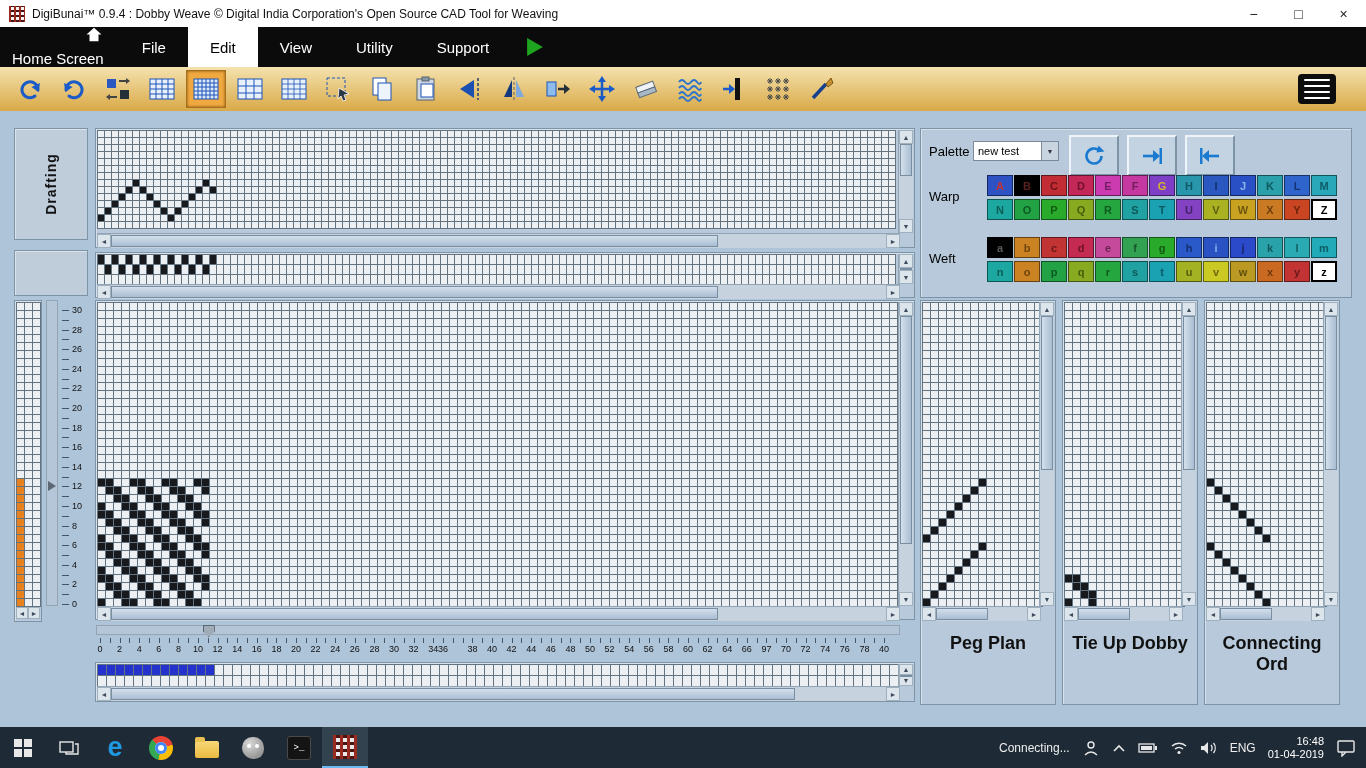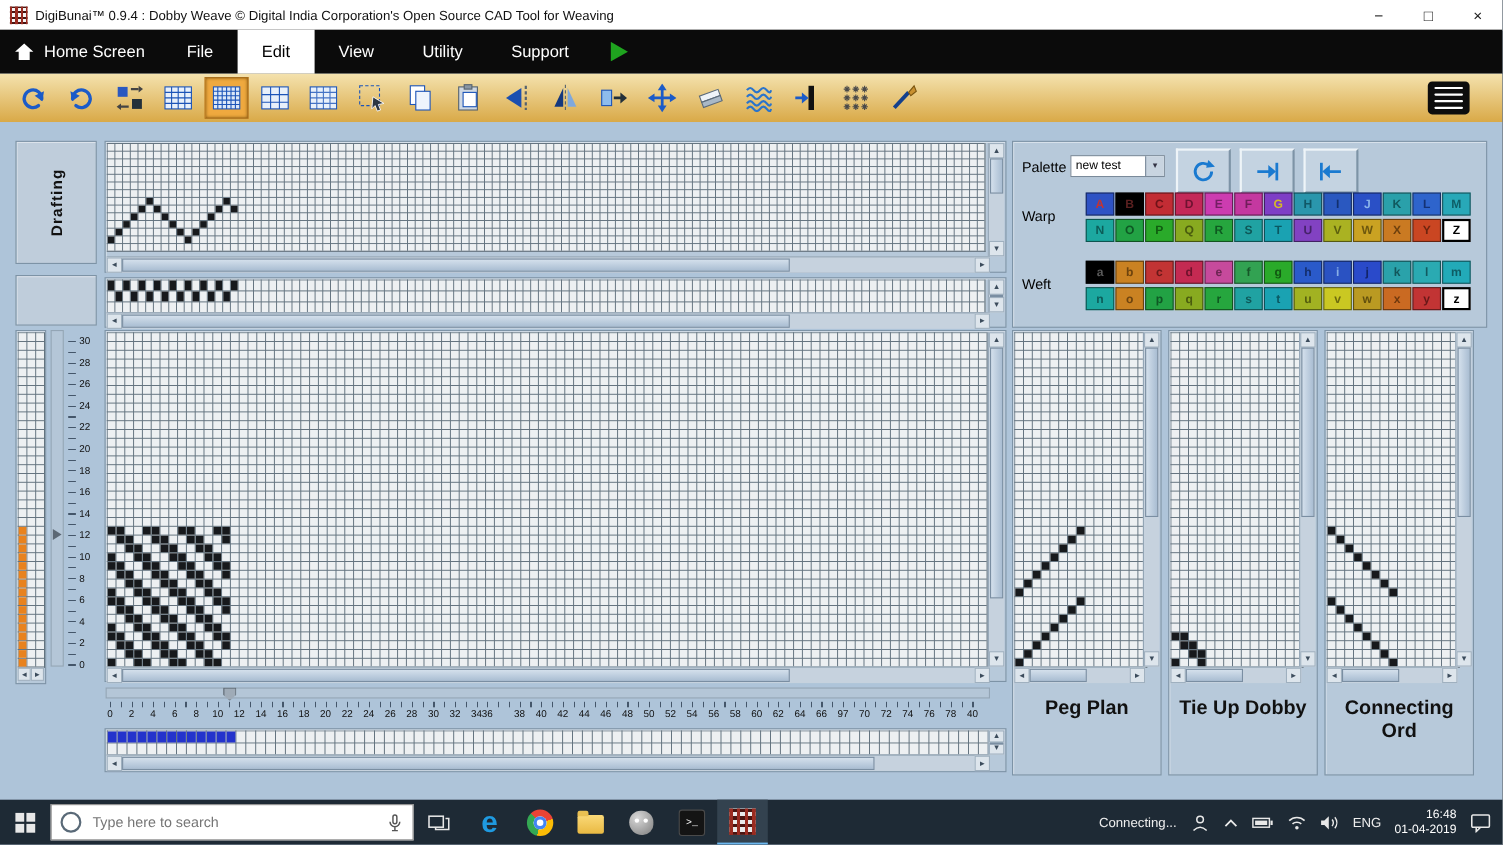--- a/index.html
+++ b/index.html
@@ -16,7 +16,7 @@
 
   
   .menubar{position:absolute;left:0;top:27px;width:1366px;height:40px;background:#0b0b0b;display:flex;align-items:stretch;}
-  .home-btn{display:flex;align-items:center;gap:8px;padding:0 16px 0 12px;color:#fff;font-size:15px;}
+  .home-btn{display:flex;align-items:flex-end;gap:8px;padding:0 16px 0 12px;color:#fff;font-size:15px;flex-direction:column;}
   .menu-item{display:flex;align-items:center;padding:0 22px;color:#fff;font-size:15px;}
   .menu-item.active{background:#fff;color:#000;}
   .play-btn{display:flex;align-items:center;padding:0 16px;}

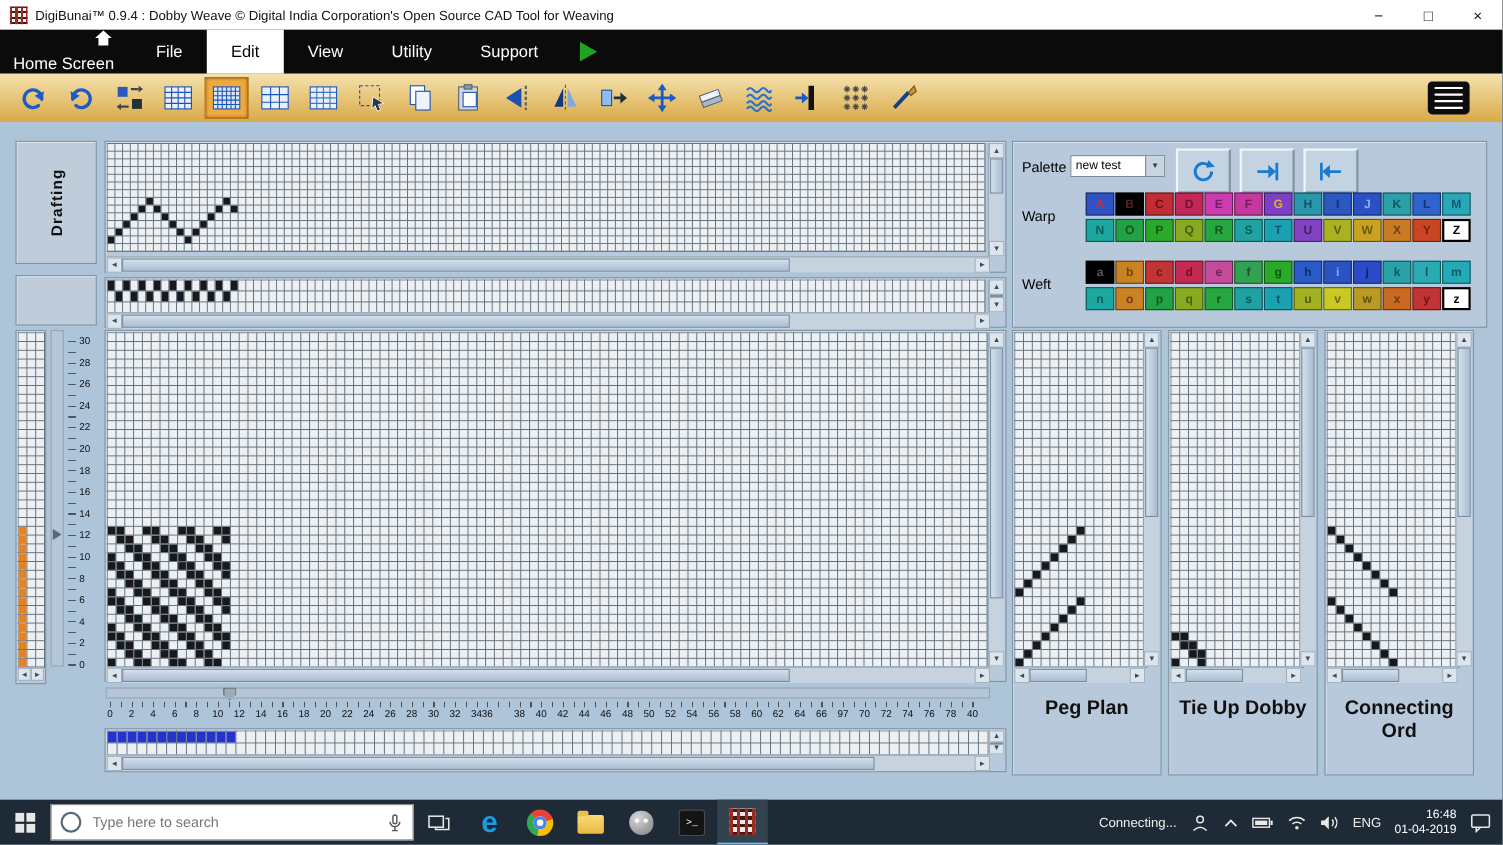--- a/index.html
+++ b/index.html
@@ -820,14 +820,6 @@
           <i></i>
         </div>
     </div>
-    <div class="searchbox">
-      <div class="cortana-ring"></div>
-      <input type="text" placeholder="Type here to search" style="">
-      <svg width="16" height="18" viewBox="0 0 18 18">
-          <rect x="7" y="1" width="4" height="9" rx="2" fill="none" stroke="#555" stroke-width="1.5"></rect>
-          <path d="M4 8a5 5 0 0 0 10 0M9 13v4M6 17h6" fill="none" stroke="#555" stroke-width="1.5"></path>
-        </svg>
-    </div>
     <div class="tb-item">
       <svg width="20" height="18" viewBox="0 0 20 18">
           <rect x="1" y="3" width="13" height="10" fill="none" stroke="#e8e8e8" stroke-width="1.4"></rect>

